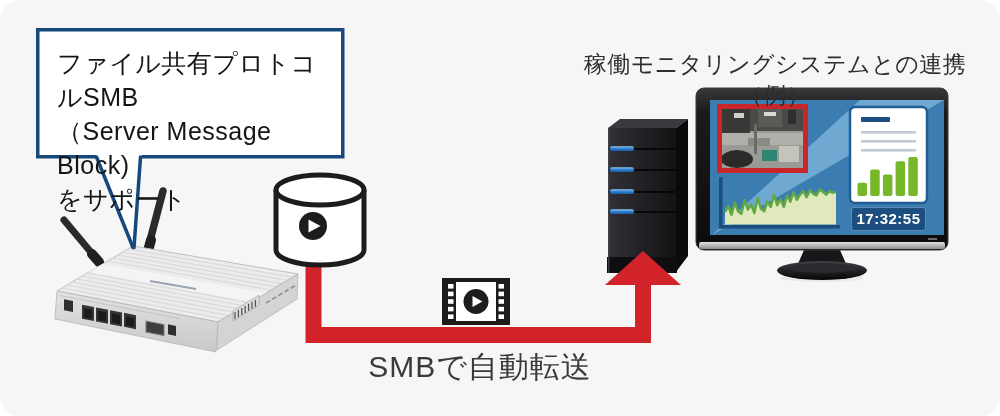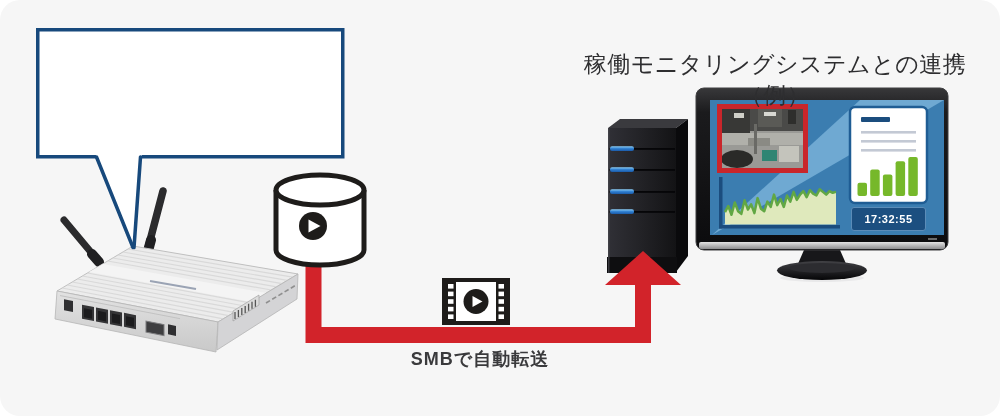--- a/index.html
+++ b/index.html
@@ -224,6 +224,11 @@
   </g>
 </svg>
 
+<div class="abs callout-text">
+  <div>ファイル共有プロトコルSMB</div>
+  <div>（Server Message Block)</div>
+  <div>をサポート</div>
+</div>
 
 <div class="abs title-text">稼働モニタリングシステムとの連携（例）</div>
 

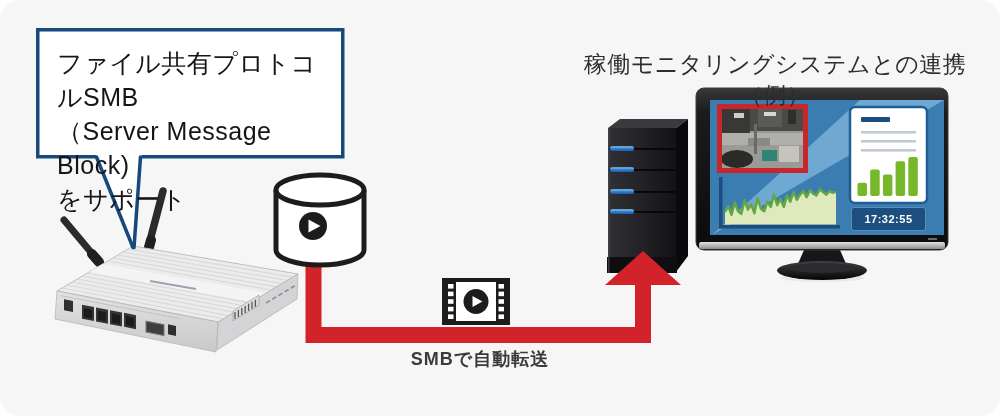--- a/index.html
+++ b/index.html
@@ -11,7 +11,7 @@
   .title-text{left:555px;top:49px;width:440px;text-align:center;font-size:23px;font-weight:500;color:#2e2e30;letter-spacing:.5px;}
   .flow-text{left:330px;top:347px;width:300px;text-align:center;font-size:18px;font-weight:700;color:#3a3a3c;letter-spacing:1px;}
   .timestamp{left:851px;top:207px;width:73px;height:22px;background:#1c4f80;border:1px solid #5b8cb8;border-radius:3px;
-             color:#ffffff;font-size:11px;font-weight:bold;text-align:center;line-height:22px;letter-spacing:.5px;}
+             color:#ffffff;font-size:15px;font-weight:bold;text-align:center;line-height:22px;letter-spacing:.5px;}
 </style>
 </head>
 <body>

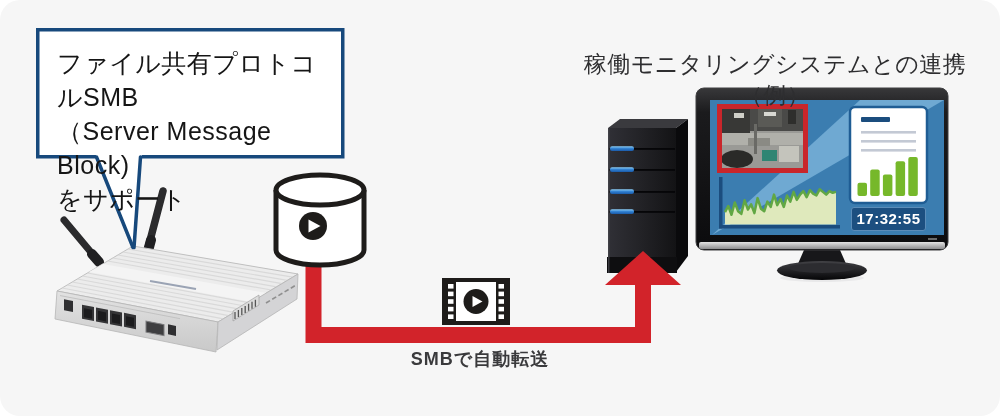--- a/index.html
+++ b/index.html
@@ -9,7 +9,7 @@
   .abs{position:absolute;}
   .callout-text{left:57px;top:46px;width:280px;font-size:25px;line-height:34px;font-weight:500;color:#151515;letter-spacing:.5px;}
   .title-text{left:555px;top:49px;width:440px;text-align:center;font-size:23px;font-weight:500;color:#2e2e30;letter-spacing:.5px;}
-  .flow-text{left:330px;top:347px;width:300px;text-align:center;font-size:18px;font-weight:700;color:#3a3a3c;letter-spacing:1px;}
+  .flow-text{left:330px;top:347px;width:300px;text-align:center;font-size:30px;font-weight:400;color:#3a3a3c;letter-spacing:1px;}
   .timestamp{left:851px;top:207px;width:73px;height:22px;background:#1c4f80;border:1px solid #5b8cb8;border-radius:3px;
              color:#ffffff;font-size:15px;font-weight:bold;text-align:center;line-height:22px;letter-spacing:.5px;}
 </style>

